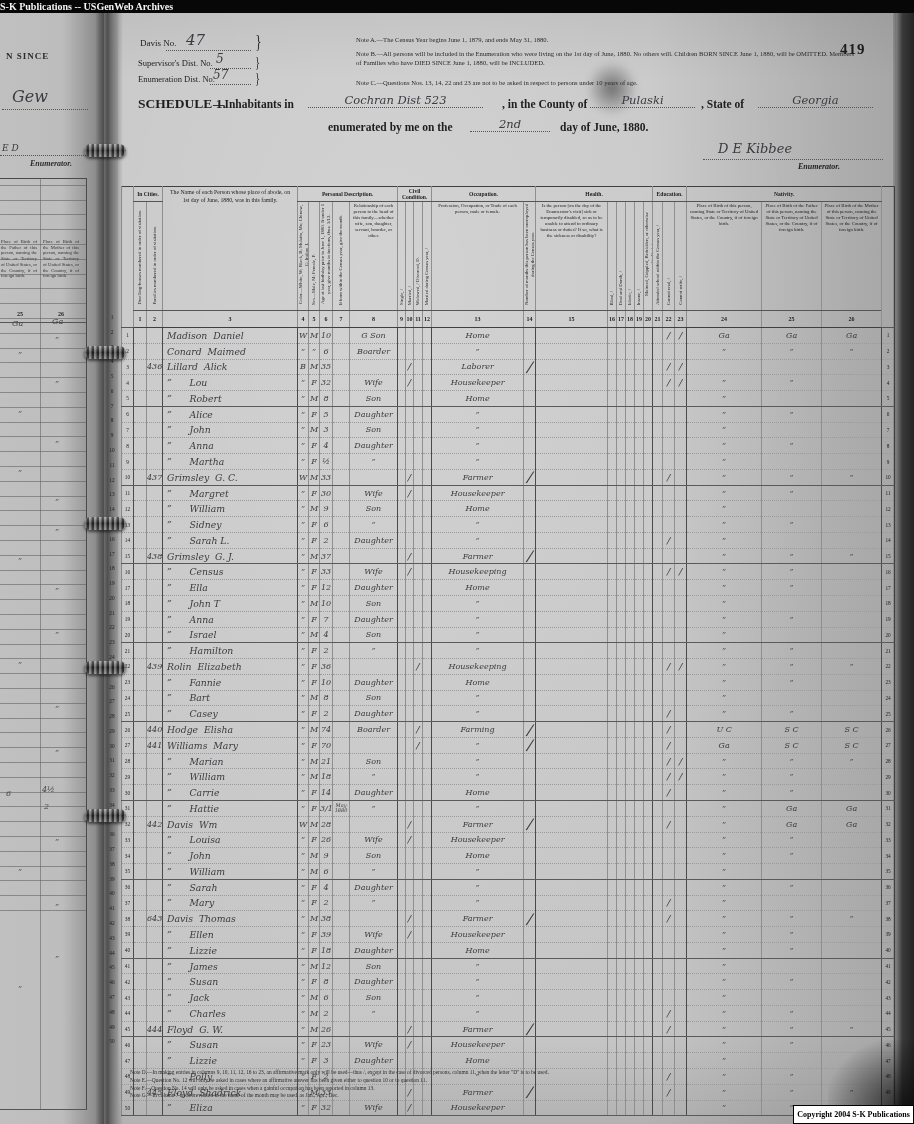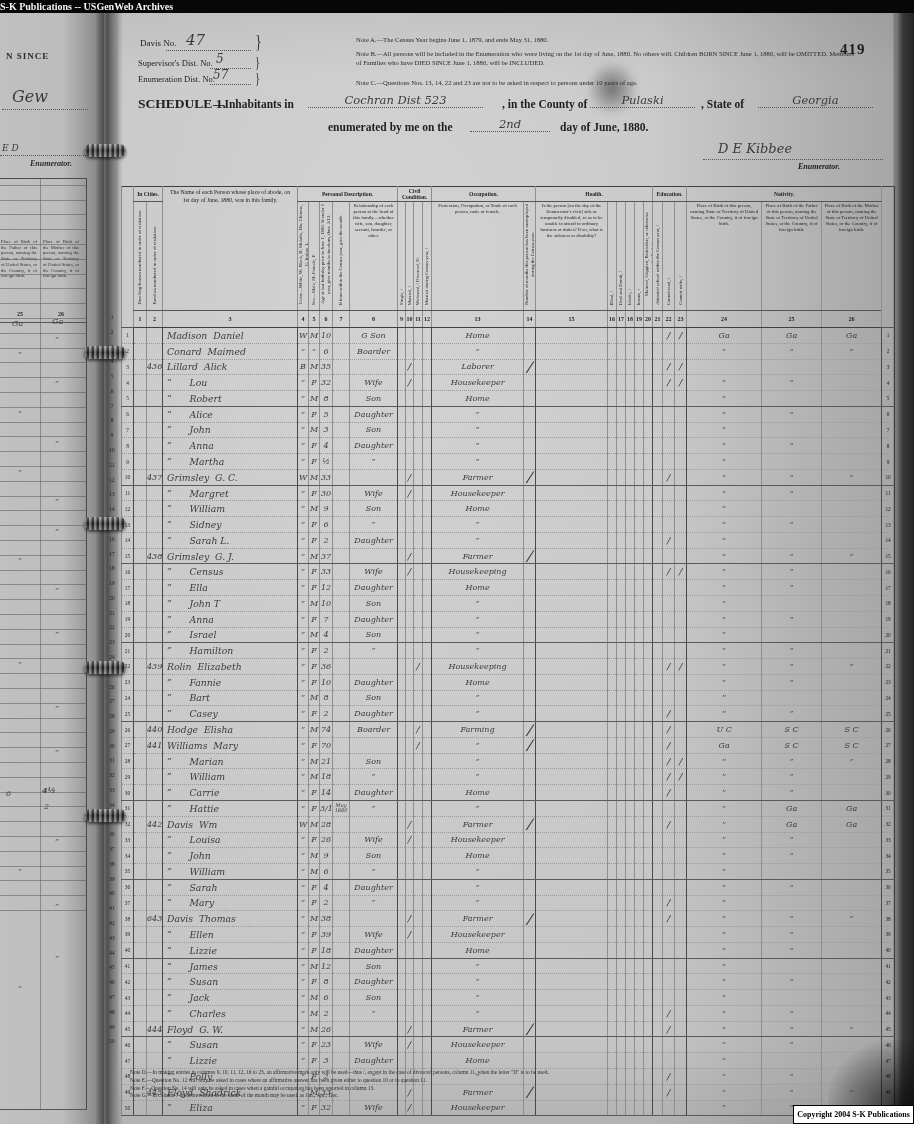--- a/index.html
+++ b/index.html
@@ -128,7 +128,7 @@
         <div class="pmark" style="left: 55px; top: 691px;">”</div>
         <div class="pmark" style="left: 55px; top: 735px;">”</div>
         <div class="pmark" style="left: 6px; top: 776px;">6</div>
-        <div class="pmark" style="left: 42px; top: 772px; font-weight: bold;">4½</div>
+        <div class="pmark" style="left: 42px; top: 772px;">4½</div>
         <div class="pmark" style="left: 44px; top: 789px;">2</div>
         <div class="pmark" style="left: 55px; top: 824px;">”</div>
         <div class="pmark" style="left: 18px; top: 854px;">”</div>

